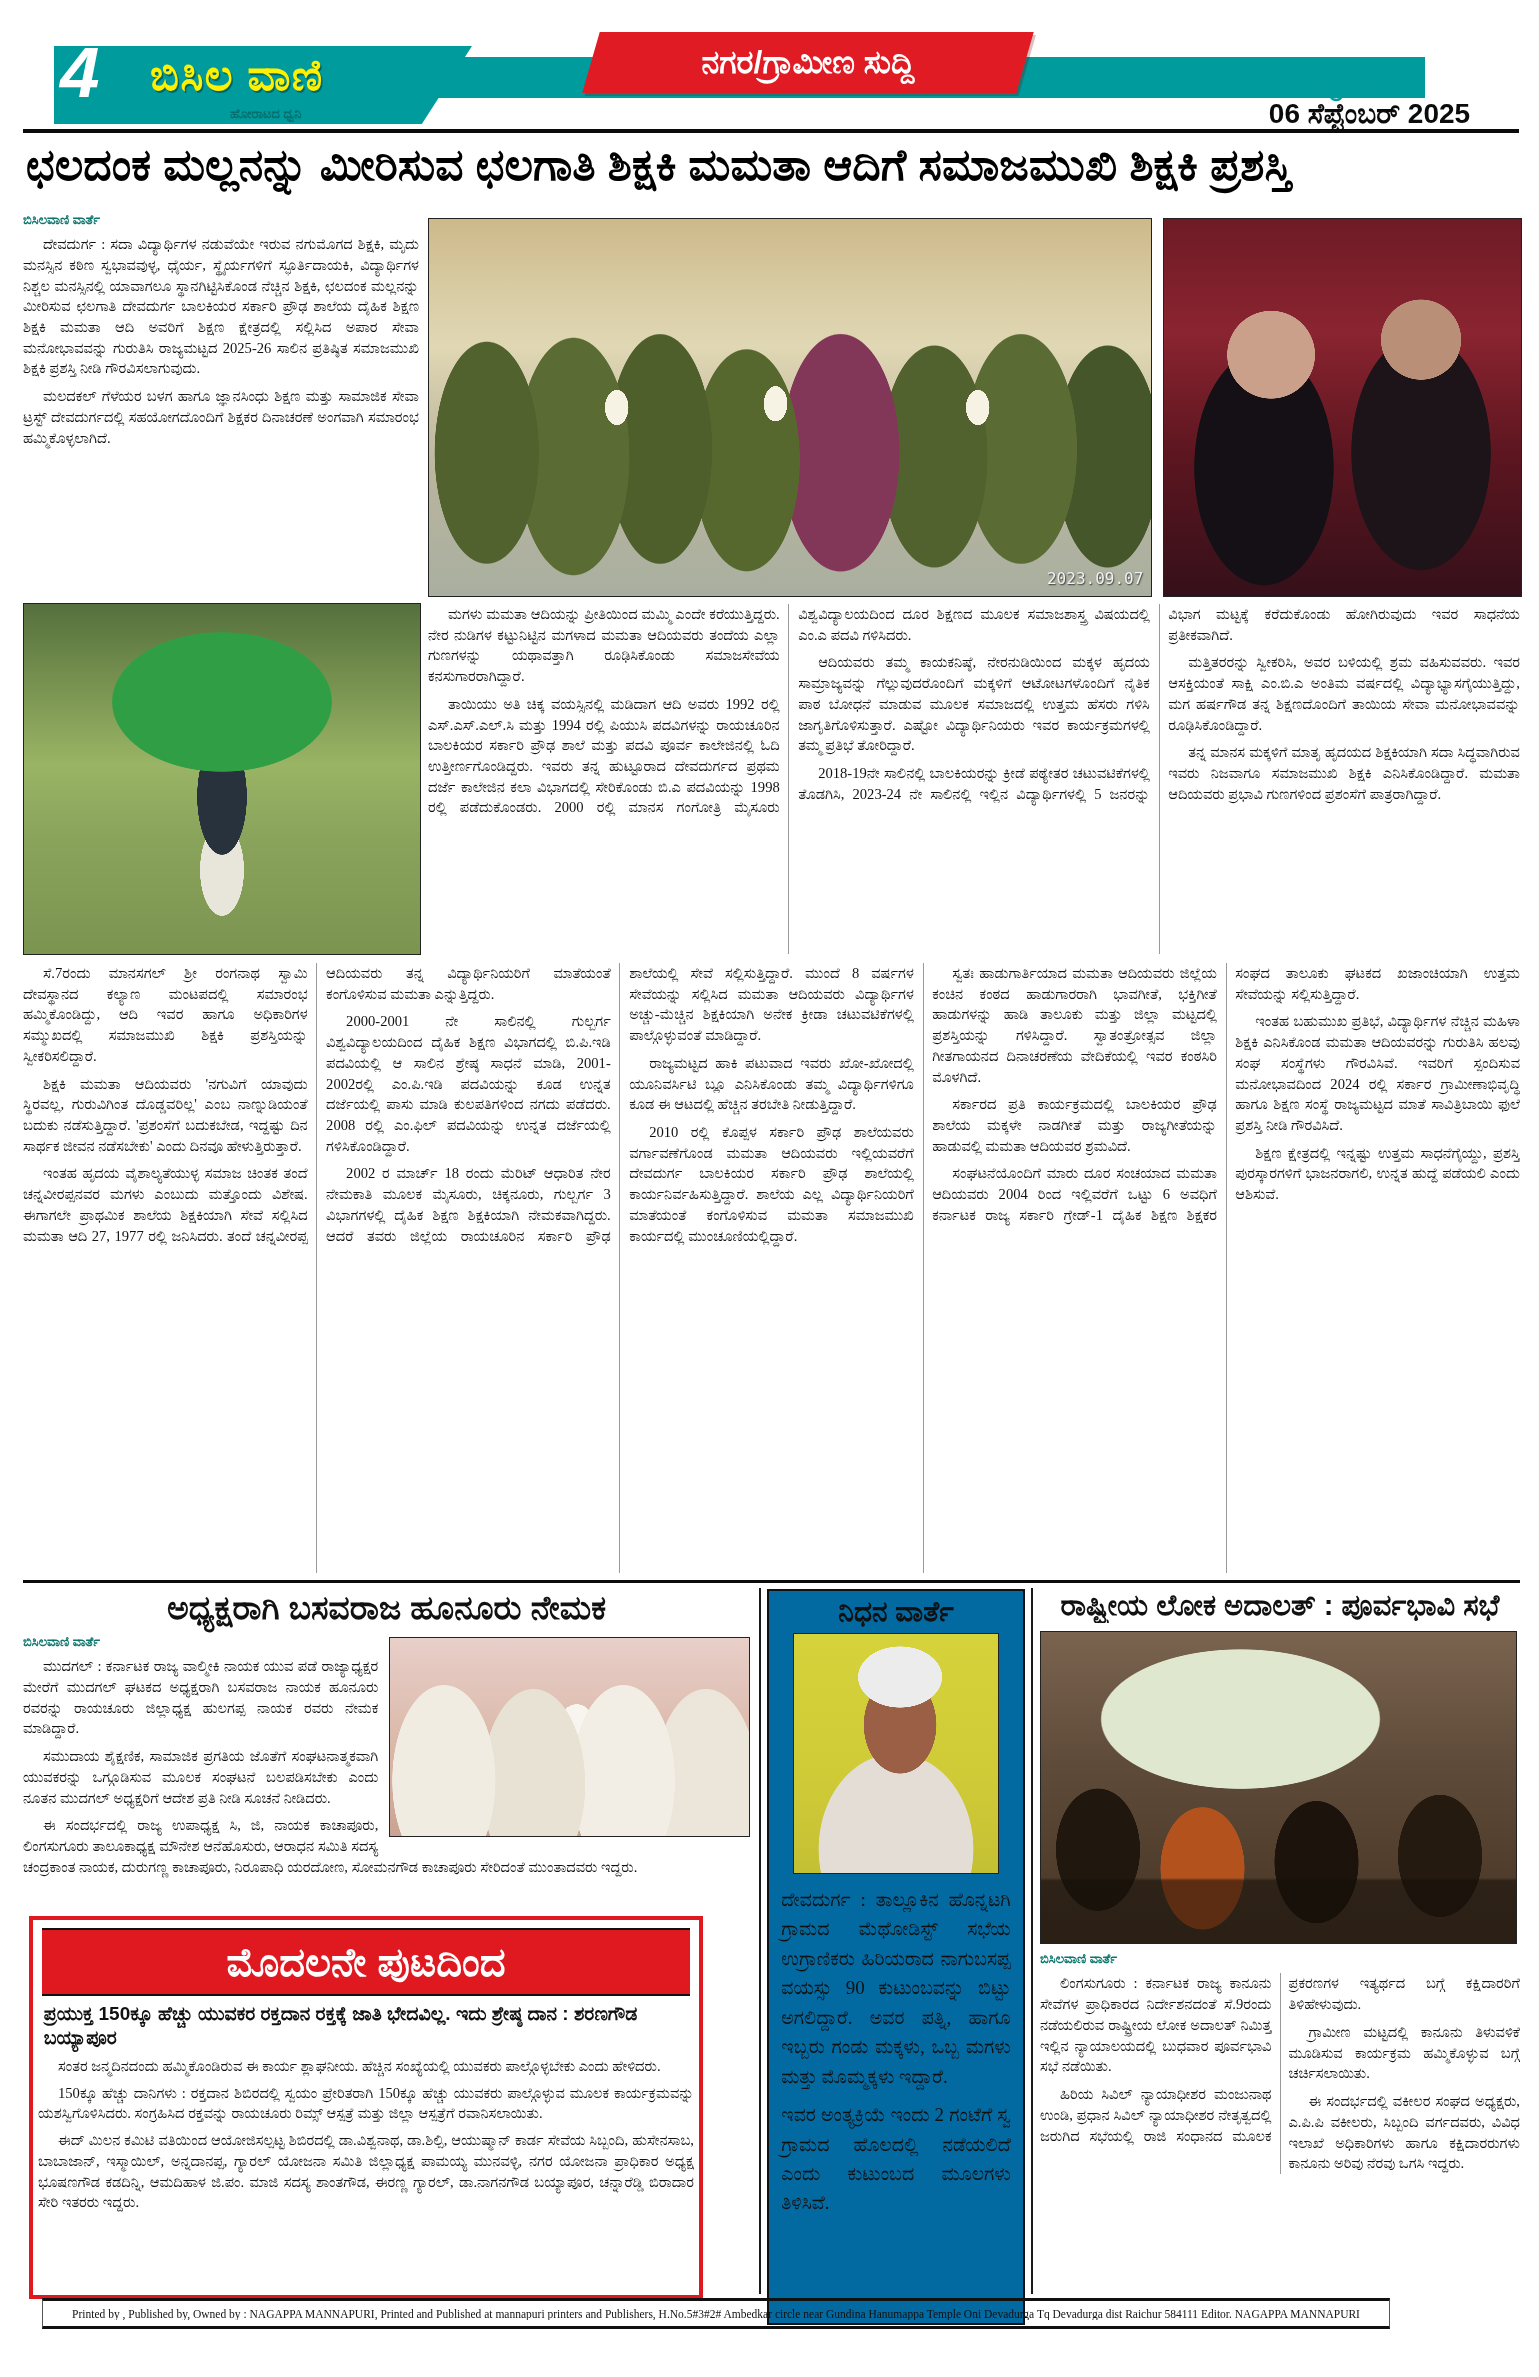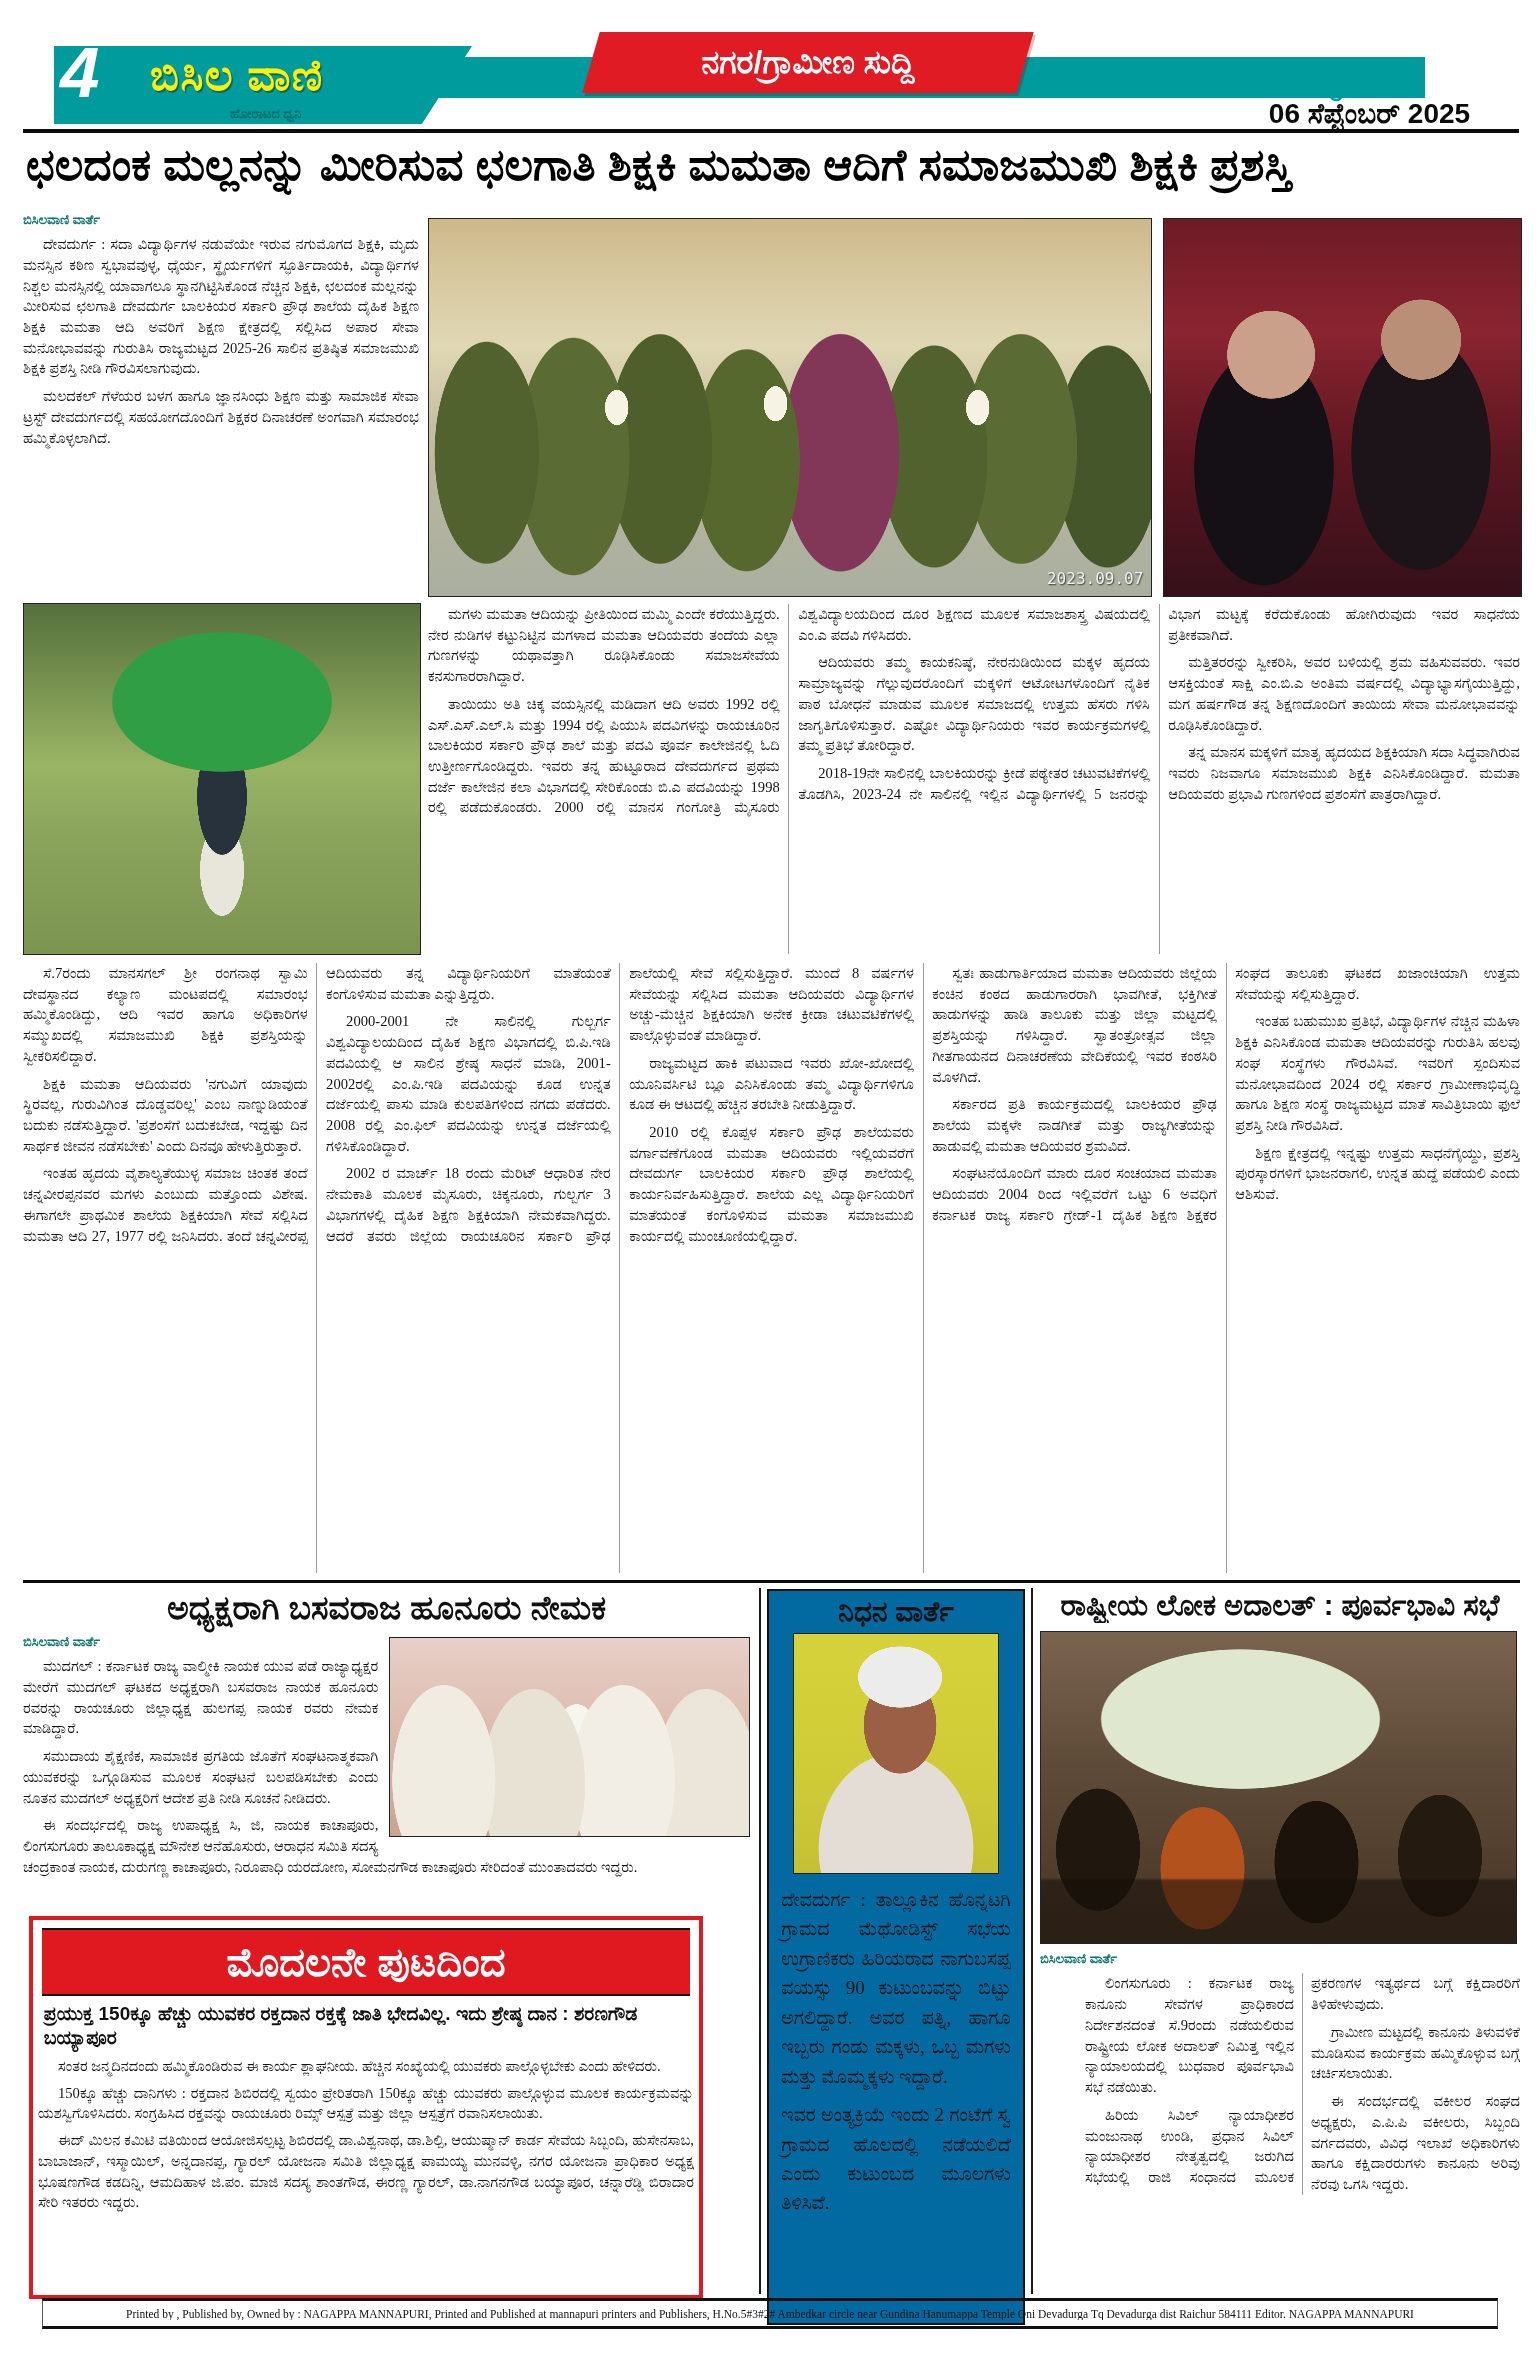--- a/index.html
+++ b/index.html
@@ -119,7 +119,7 @@
       radial-gradient(ellipse 44px 64px at 58% 74%, #1c140c 0 95%, transparent 96%),
       radial-gradient(ellipse 44px 64px at 84% 72%, #241a10 0 95%, transparent 96%),
       linear-gradient(180deg,#7a6450 0%,#5f4b39 42%,#463424 100%);}
-  .adalat-cols{column-count:2;column-gap:17px;column-rule:0.8px solid #9a9a9a;margin-left:45px;}
+  .adalat-cols{column-count:2;column-gap:17px;column-rule:0.8px solid #9a9a9a;}
   
   .footer-bar{position:absolute;left:42px;top:2298px;width:1456px;height:31px;box-sizing:border-box;
               border-top:3.1px solid #111;border-bottom:3.1px solid #111;border-left:0.8px solid #555;

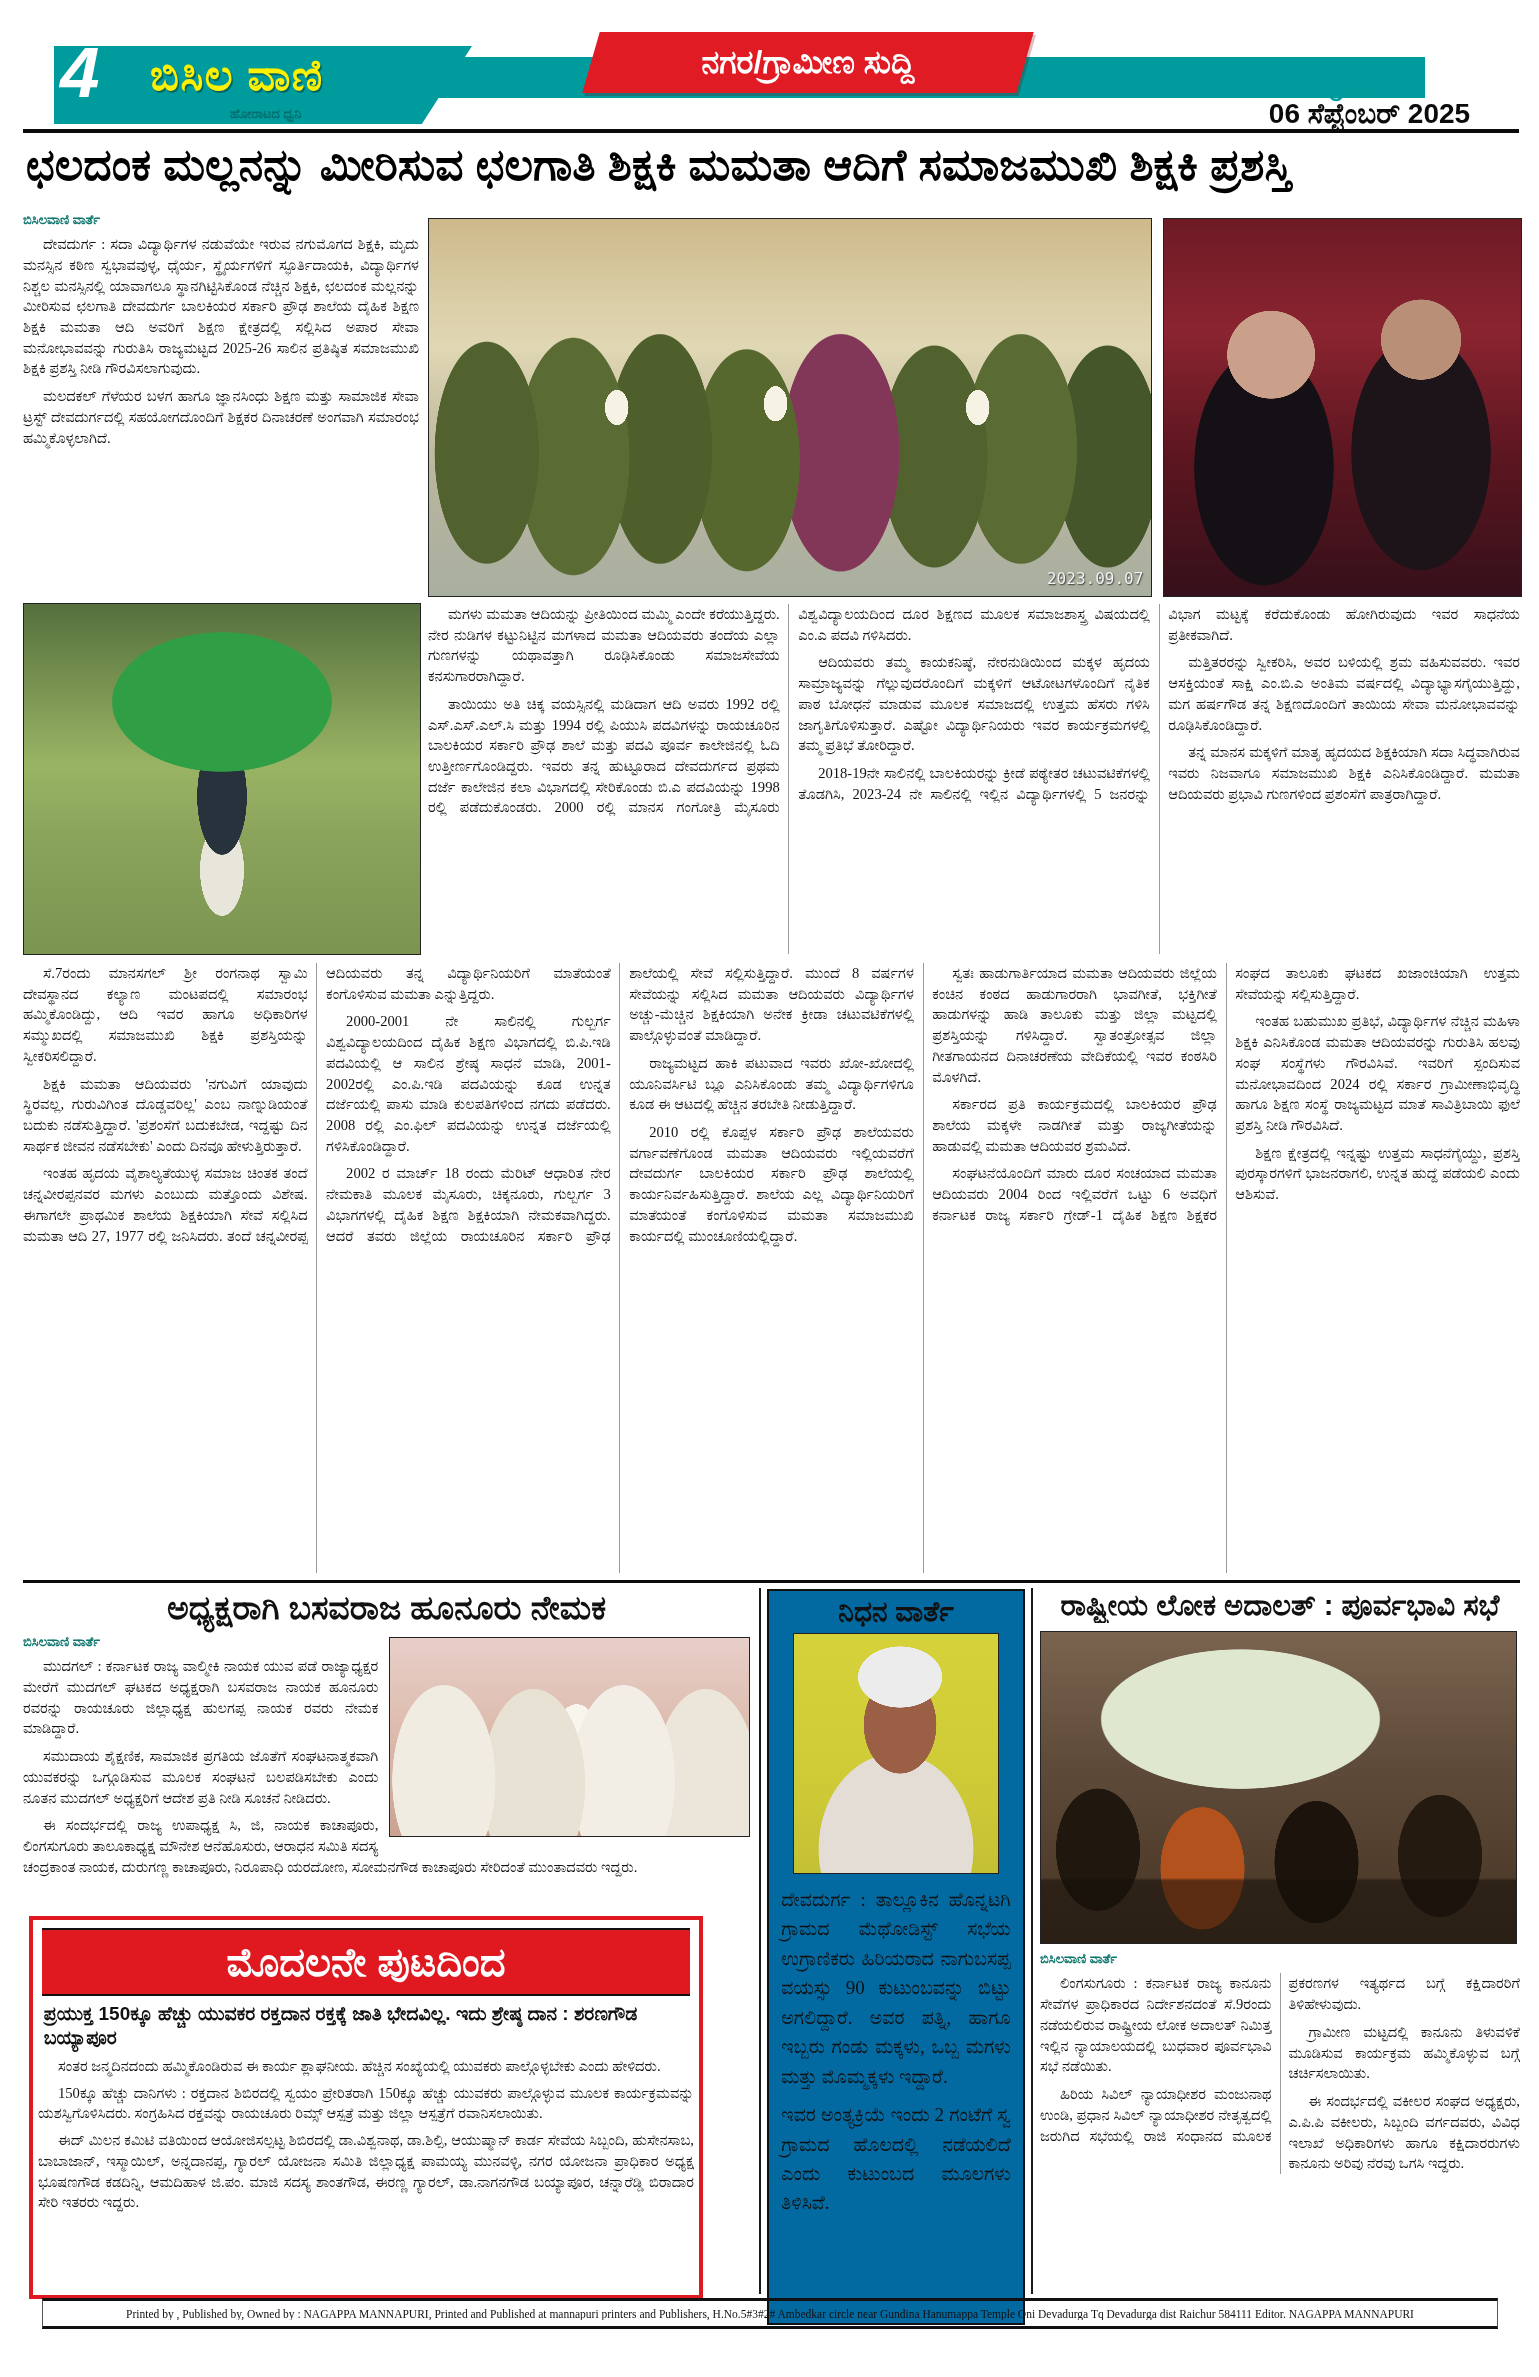--- a/index.html
+++ b/index.html
@@ -121,7 +121,7 @@
       linear-gradient(180deg,#7a6450 0%,#5f4b39 42%,#463424 100%);}
   .adalat-cols{column-count:2;column-gap:17px;column-rule:0.8px solid #9a9a9a;}
   
-  .footer-bar{position:absolute;left:42px;top:2298px;width:1456px;height:31px;box-sizing:border-box;
+  .footer-bar{position:absolute;left:42px;top:2298px;width:1348px;height:31px;box-sizing:border-box;
               border-top:3.1px solid #111;border-bottom:3.1px solid #111;border-left:0.8px solid #555;
               border-right:0.8px solid #555;display:flex;align-items:center;justify-content:center;}
   .footer-bar span{font-size:11.5px;font-family:"Liberation Serif",serif;color:#111;

